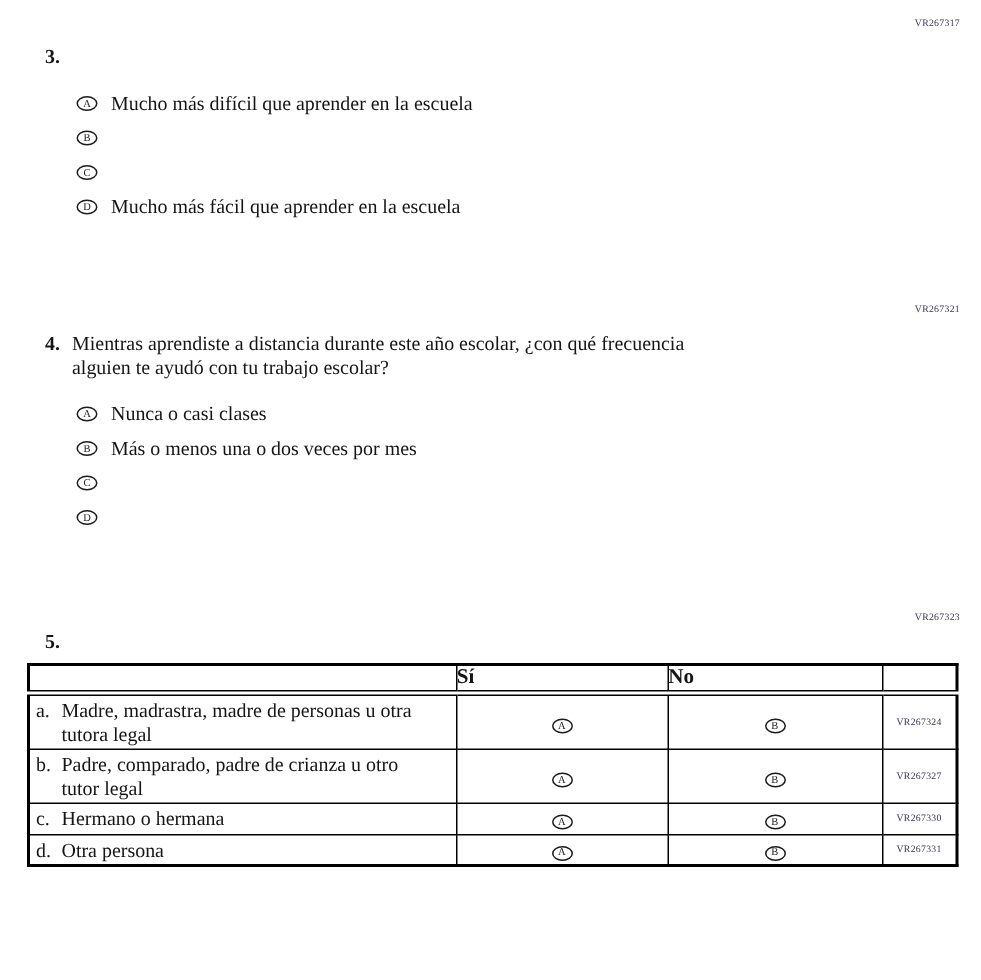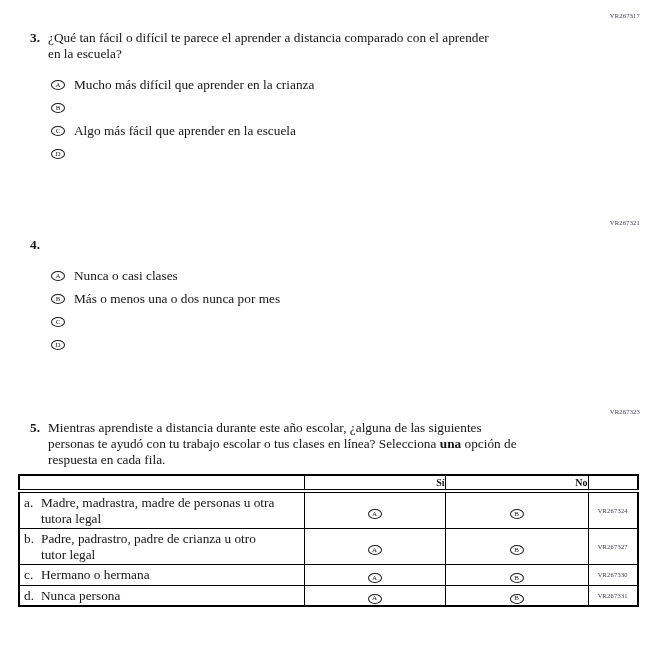--- a/index.html
+++ b/index.html
@@ -113,8 +113,6 @@
   <div class="vrcode code-1">VR267317</div>
   <div class="question q-3">
     <div class="qnum">3.</div>
-    <div class="qtext">¿Qué tan fácil o difícil te parece el aprender a distancia comparado con el aprender
-en la escuela?</div>
   </div>
   <div class="options">
     <div class="option">

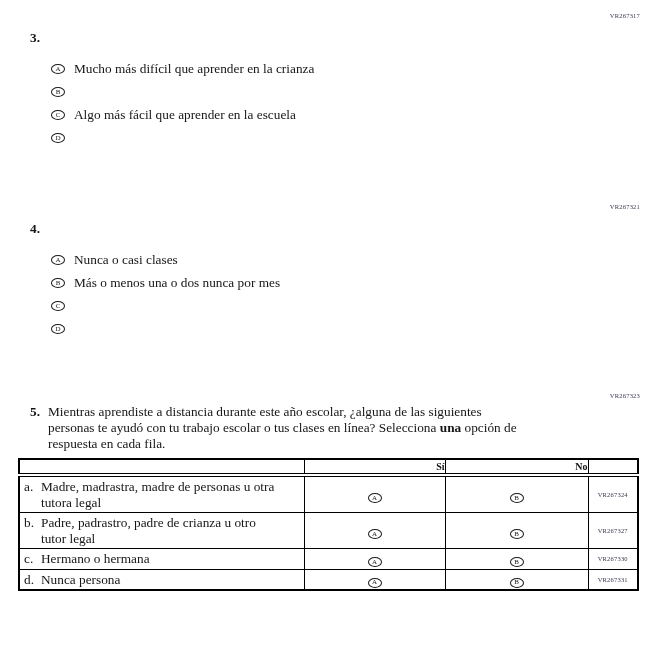--- a/index.html
+++ b/index.html
@@ -119,7 +119,7 @@
       <span class="oval">
           <span>A</span>
         </span>
-      <span class="olabel">Mucho más difícil que aprender en la crianza</span>
+      <span class="olabel">Mucho más difícil que aprender en la escuela</span>
     </div>
     <div class="option">
       <span class="oval">

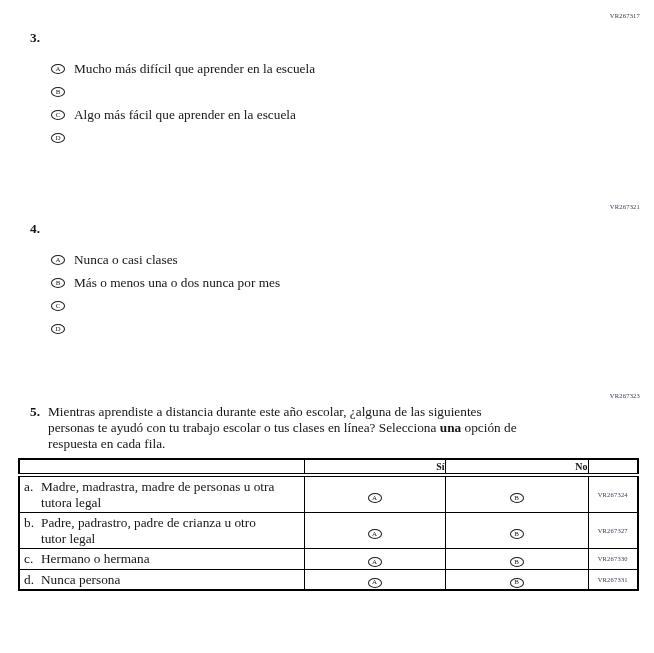--- a/index.html
+++ b/index.html
@@ -130,7 +130,6 @@
       <span class="oval">
           <span>C</span>
         </span>
-      <span class="olabel">Algo más fácil que aprender en la escuela</span>
     </div>
     <div class="option">
       <span class="oval">

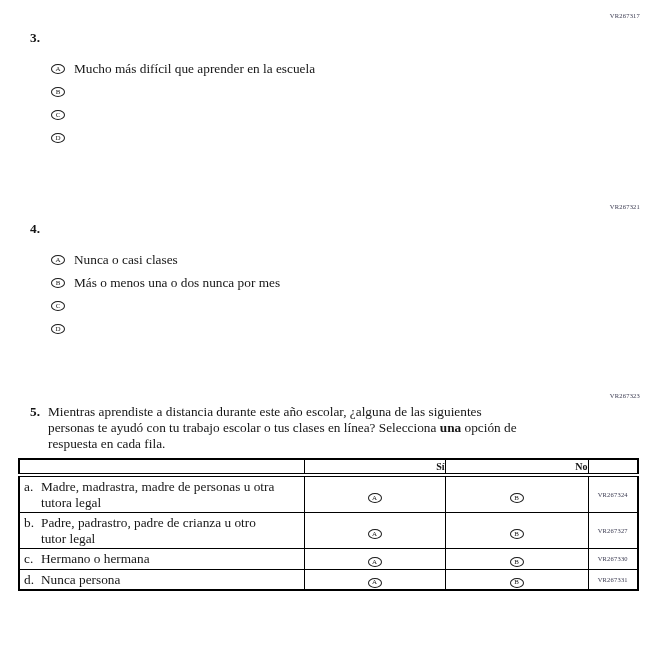--- a/index.html
+++ b/index.html
@@ -135,6 +135,7 @@
       <span class="oval">
           <span>D</span>
         </span>
+      <span class="olabel">Mucho más fácil que aprender en la escuela</span>
     </div>
   </div>
 

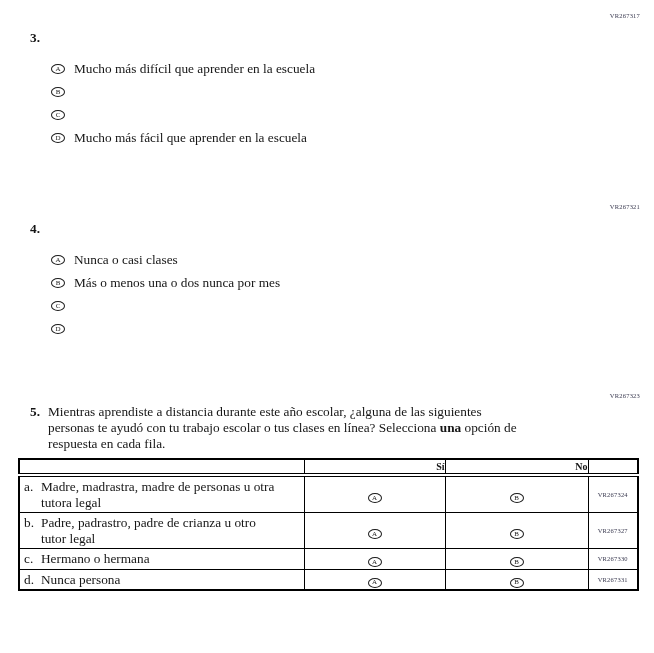--- a/index.html
+++ b/index.html
@@ -142,6 +142,8 @@
   <div class="vrcode code-2">VR267321</div>
   <div class="question q-4">
     <div class="qnum">4.</div>
+    <div class="qtext">Mientras aprendiste a distancia durante este año escolar, ¿con qué frecuencia
+alguien te ayudó con tu trabajo escolar?</div>
   </div>
   <div class="options">
     <div class="option">

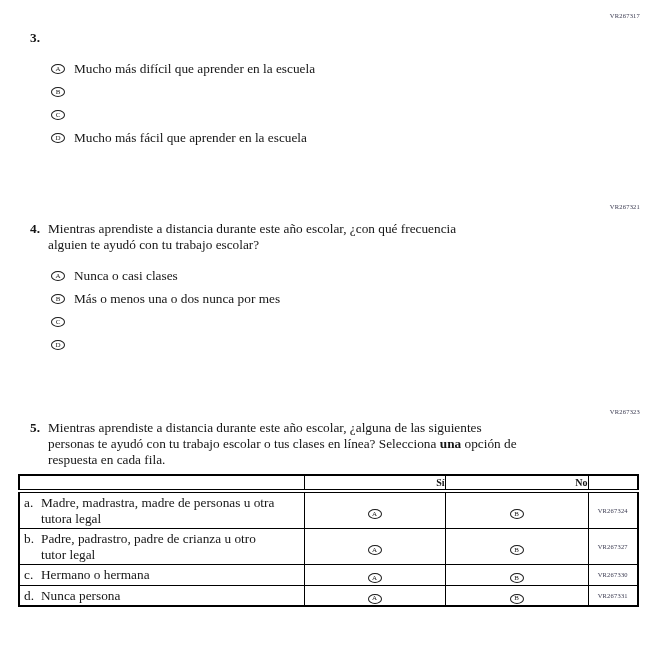--- a/index.html
+++ b/index.html
@@ -156,7 +156,7 @@
       <span class="oval">
           <span>B</span>
         </span>
-      <span class="olabel">Más o menos una o dos nunca por mes</span>
+      <span class="olabel">Más o menos una o dos veces por mes</span>
     </div>
     <div class="option">
       <span class="oval">

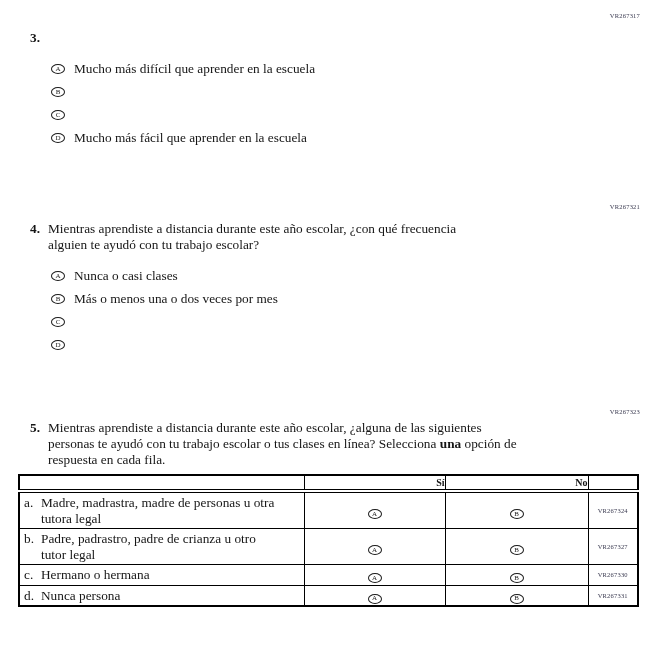--- a/index.html
+++ b/index.html
@@ -173,9 +173,6 @@
   <div class="vrcode code-3">VR267323</div>
   <div class="question q-5">
     <div class="qnum">5.</div>
-    <div class="qtext"><span>Mientras aprendiste a distancia durante este año escolar, ¿alguna de las siguientes
-personas te ayudó con tu trabajo escolar o tus clases en línea? Selecciona </span><b>una</b><span> opción de
-respuesta en cada fila.</span></div>
   </div>
 
   <table class="answer-table">

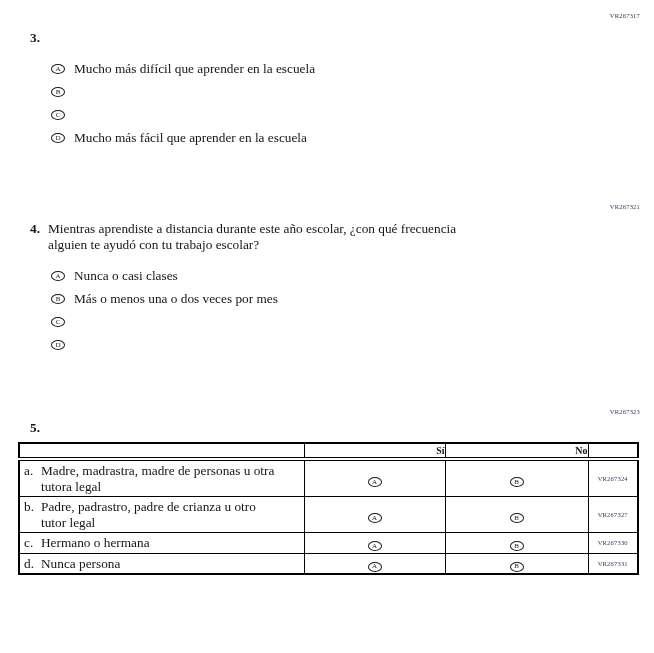--- a/index.html
+++ b/index.html
@@ -83,9 +83,9 @@
   }
   .answer-table thead th {
     border-bottom: 4px double #000;
-    font-size: 10px;
+    font-size: 14px;
     font-weight: bold;
-    text-align: right;
+    text-align: left;
     height: 16px;
   }
   .row-label {

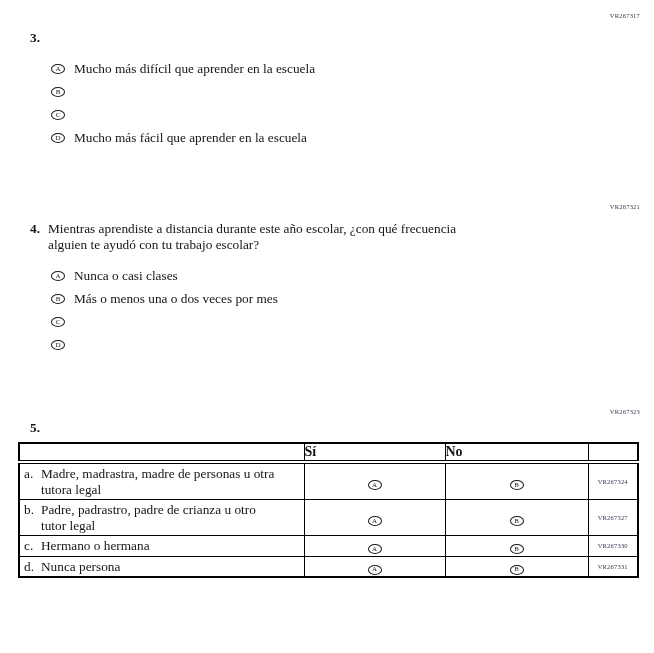--- a/index.html
+++ b/index.html
@@ -211,7 +211,7 @@
         <td>
           <div class="row-label">
             <span class="rletter">b.</span>
-            <span class="rtext">Padre, padrastro, padre de crianza u otro
+            <span class="rtext">Padre, comparado, padre de crianza u otro
 tutor legal</span>
           </div>
         </td>

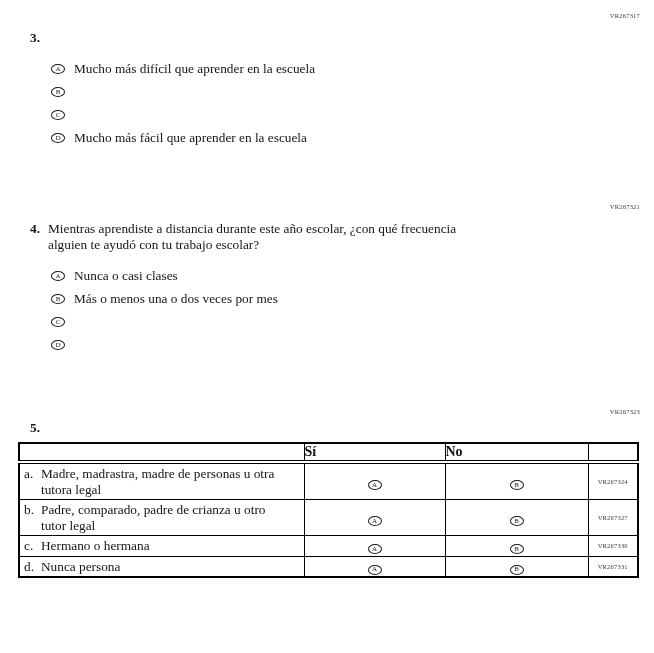--- a/index.html
+++ b/index.html
@@ -242,7 +242,7 @@
         <td>
           <div class="row-label">
             <span class="rletter">d.</span>
-            <span class="rtext">Nunca persona</span>
+            <span class="rtext">Otra persona</span>
           </div>
         </td>
         <td class="cell-bubble"><span class="oval">

